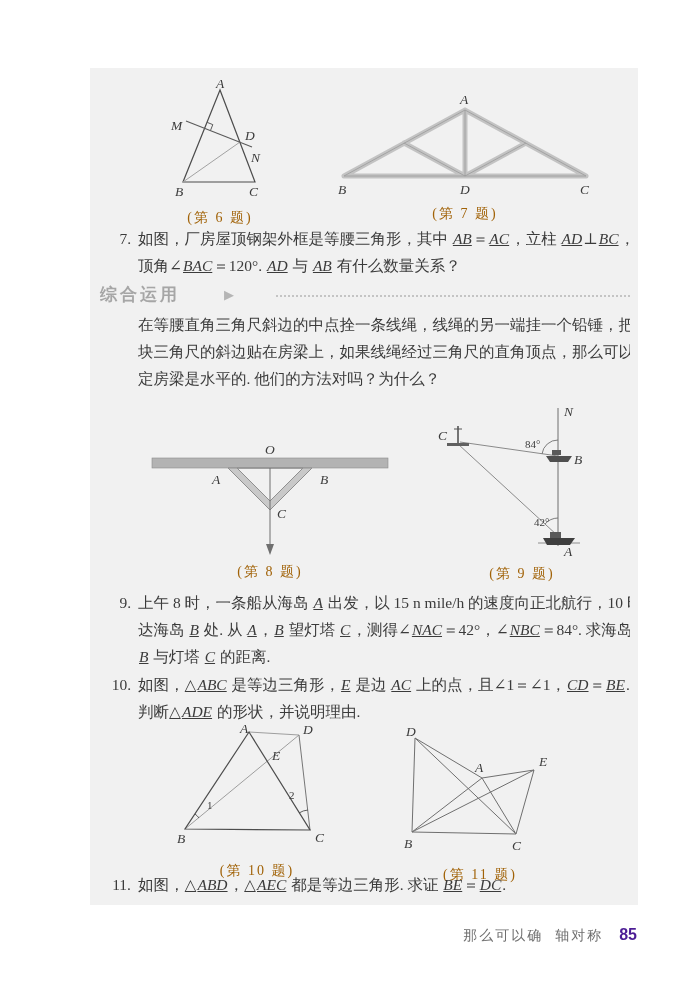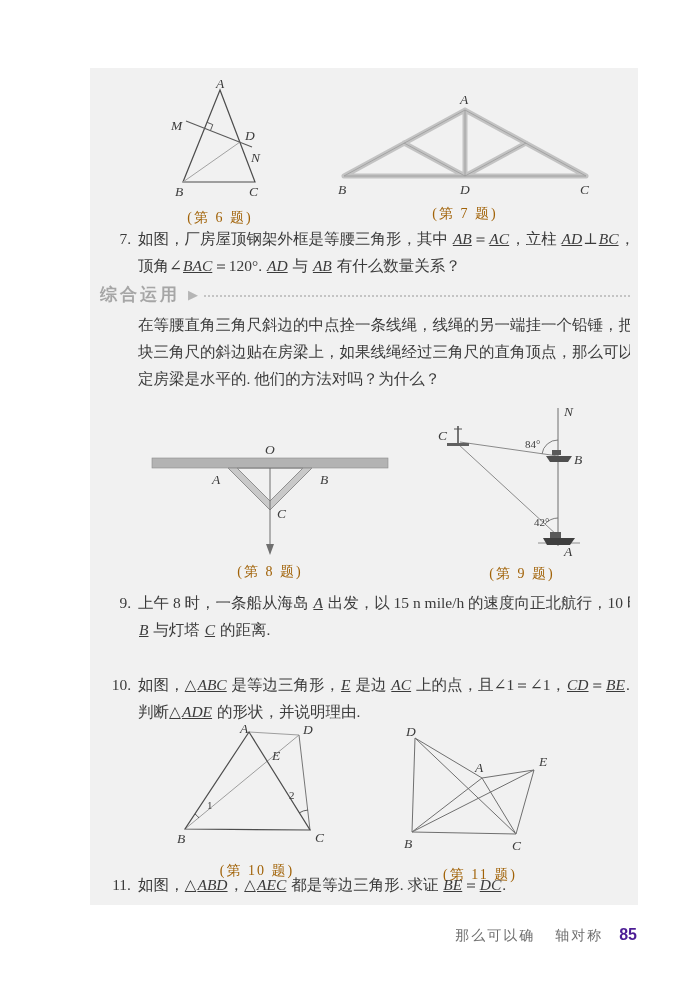--- a/index.html
+++ b/index.html
@@ -22,7 +22,7 @@
   .mi { font-style:italic; font-family:"Liberation Serif",serif; padding:0 1px;text-decoration:underline; }
   
   .section-head { position:absolute; left:10px; top:214px; right:8px; height:24px;
-    display:flex; align-items:center; }
+    display:flex; align-items:center;gap:36px; }
   .section-title { font-family:"Liberation Sans","DejaVu Sans",sans-serif;
     font-weight:700; font-size:17px; color:#a6a6a6; letter-spacing:3px; }
   .section-arrow { color:#b5b5b5; font-size:13px; margin:0 6px 0 8px; line-height:1; }

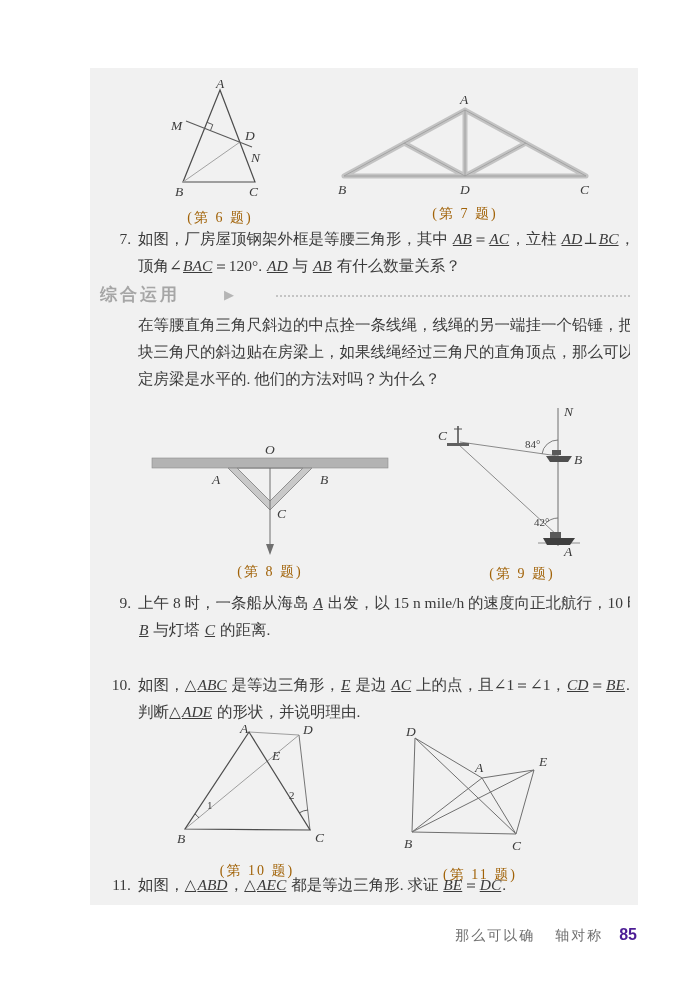--- a/index.html
+++ b/index.html
@@ -146,6 +146,7 @@
 
   <div class="prob" style="top:521px;">
     <div class="pline first"><span class="num">9.</span><span><span>上午 8 时，一条船从海岛 </span><span class="mi">A</span><span> 出发，以 15 n mile/h 的速度向正北航行，10 时到</span></span></div>
+    <div class="pline"><span>达海岛 </span><span class="mi">B</span><span> 处. 从 </span><span class="mi">A</span><span>，</span><span class="mi">B</span><span> 望灯塔 </span><span class="mi">C</span><span>，测得∠</span><span class="mi">NAC</span><span>＝42°，∠</span><span class="mi">NBC</span><span>＝84°. 求海岛</span></div>
     <div class="pline"><span></span><span class="mi">B</span><span> 与灯塔 </span><span class="mi">C</span><span> 的距离.</span></div>
   </div>
 

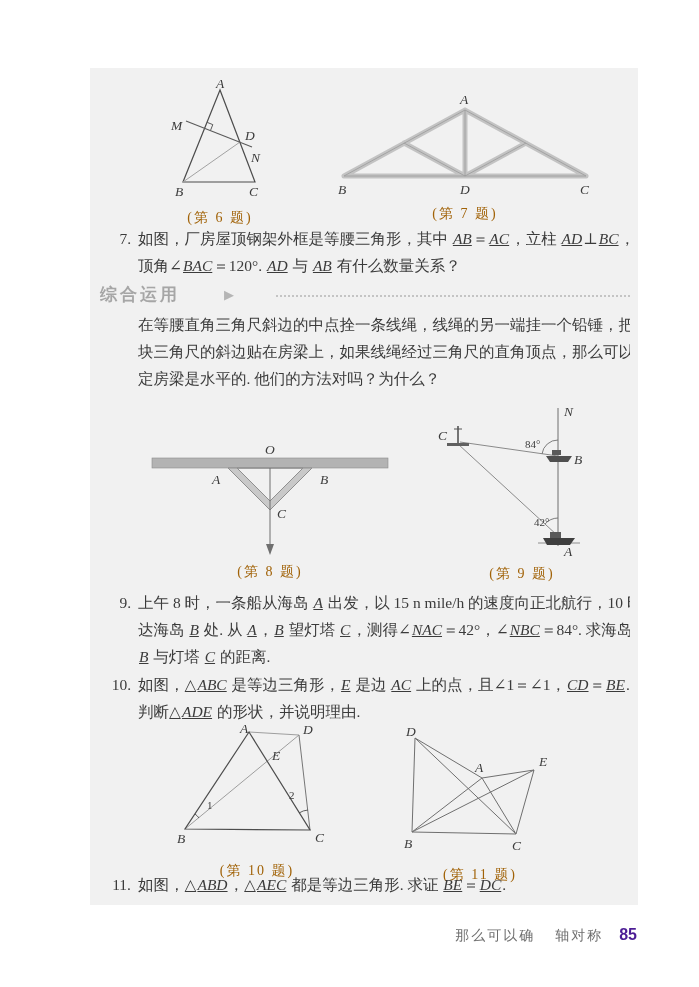--- a/index.html
+++ b/index.html
@@ -36,7 +36,7 @@
   
   .footer { position:absolute; top:926px; right:62px; white-space:nowrap; }
   .footer .chap { color:#6f6f6f; font-size:14px; letter-spacing:2px; }
-  .footer .sect { color:#6f6f6f; font-size:14px; letter-spacing:2px; margin-left:20px; }
+  .footer .sect { color:#6f6f6f; font-size:14px; letter-spacing:2px; margin-left:12px; }
   .footer .pnum { color:#4c1d95; font-size:16px; font-weight:700; margin-left:16px;
     font-family:"Liberation Sans","DejaVu Sans",sans-serif; }
 </style>

